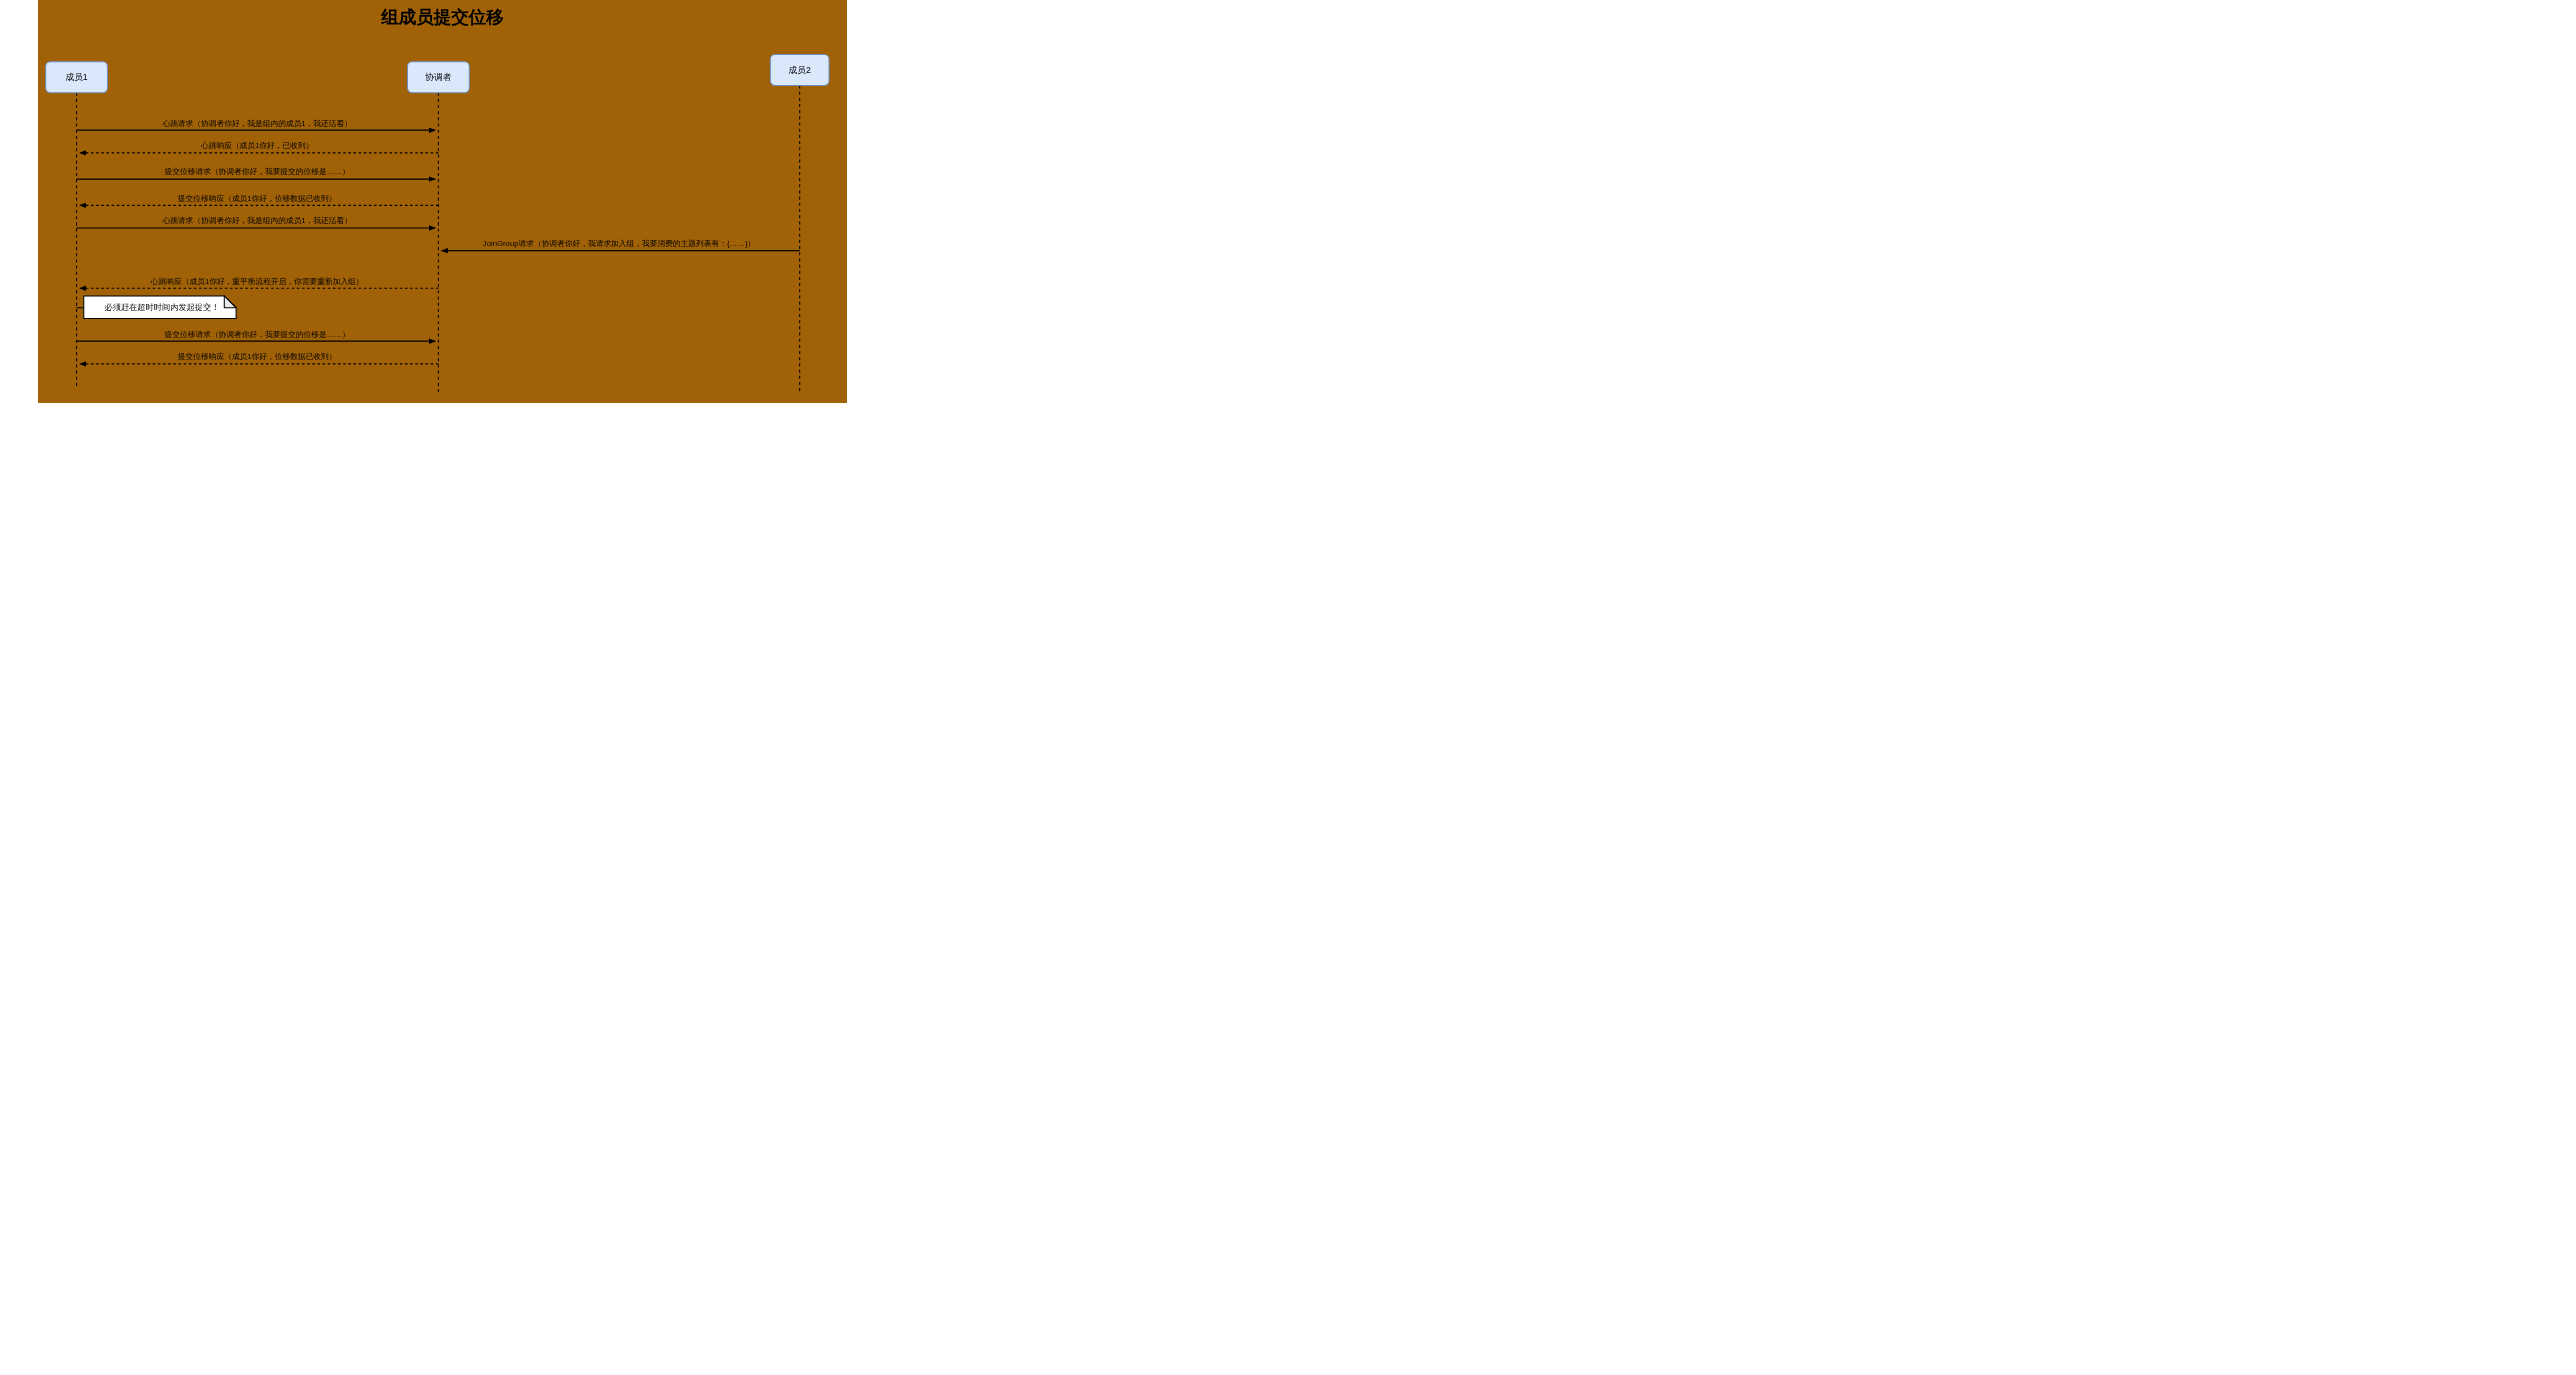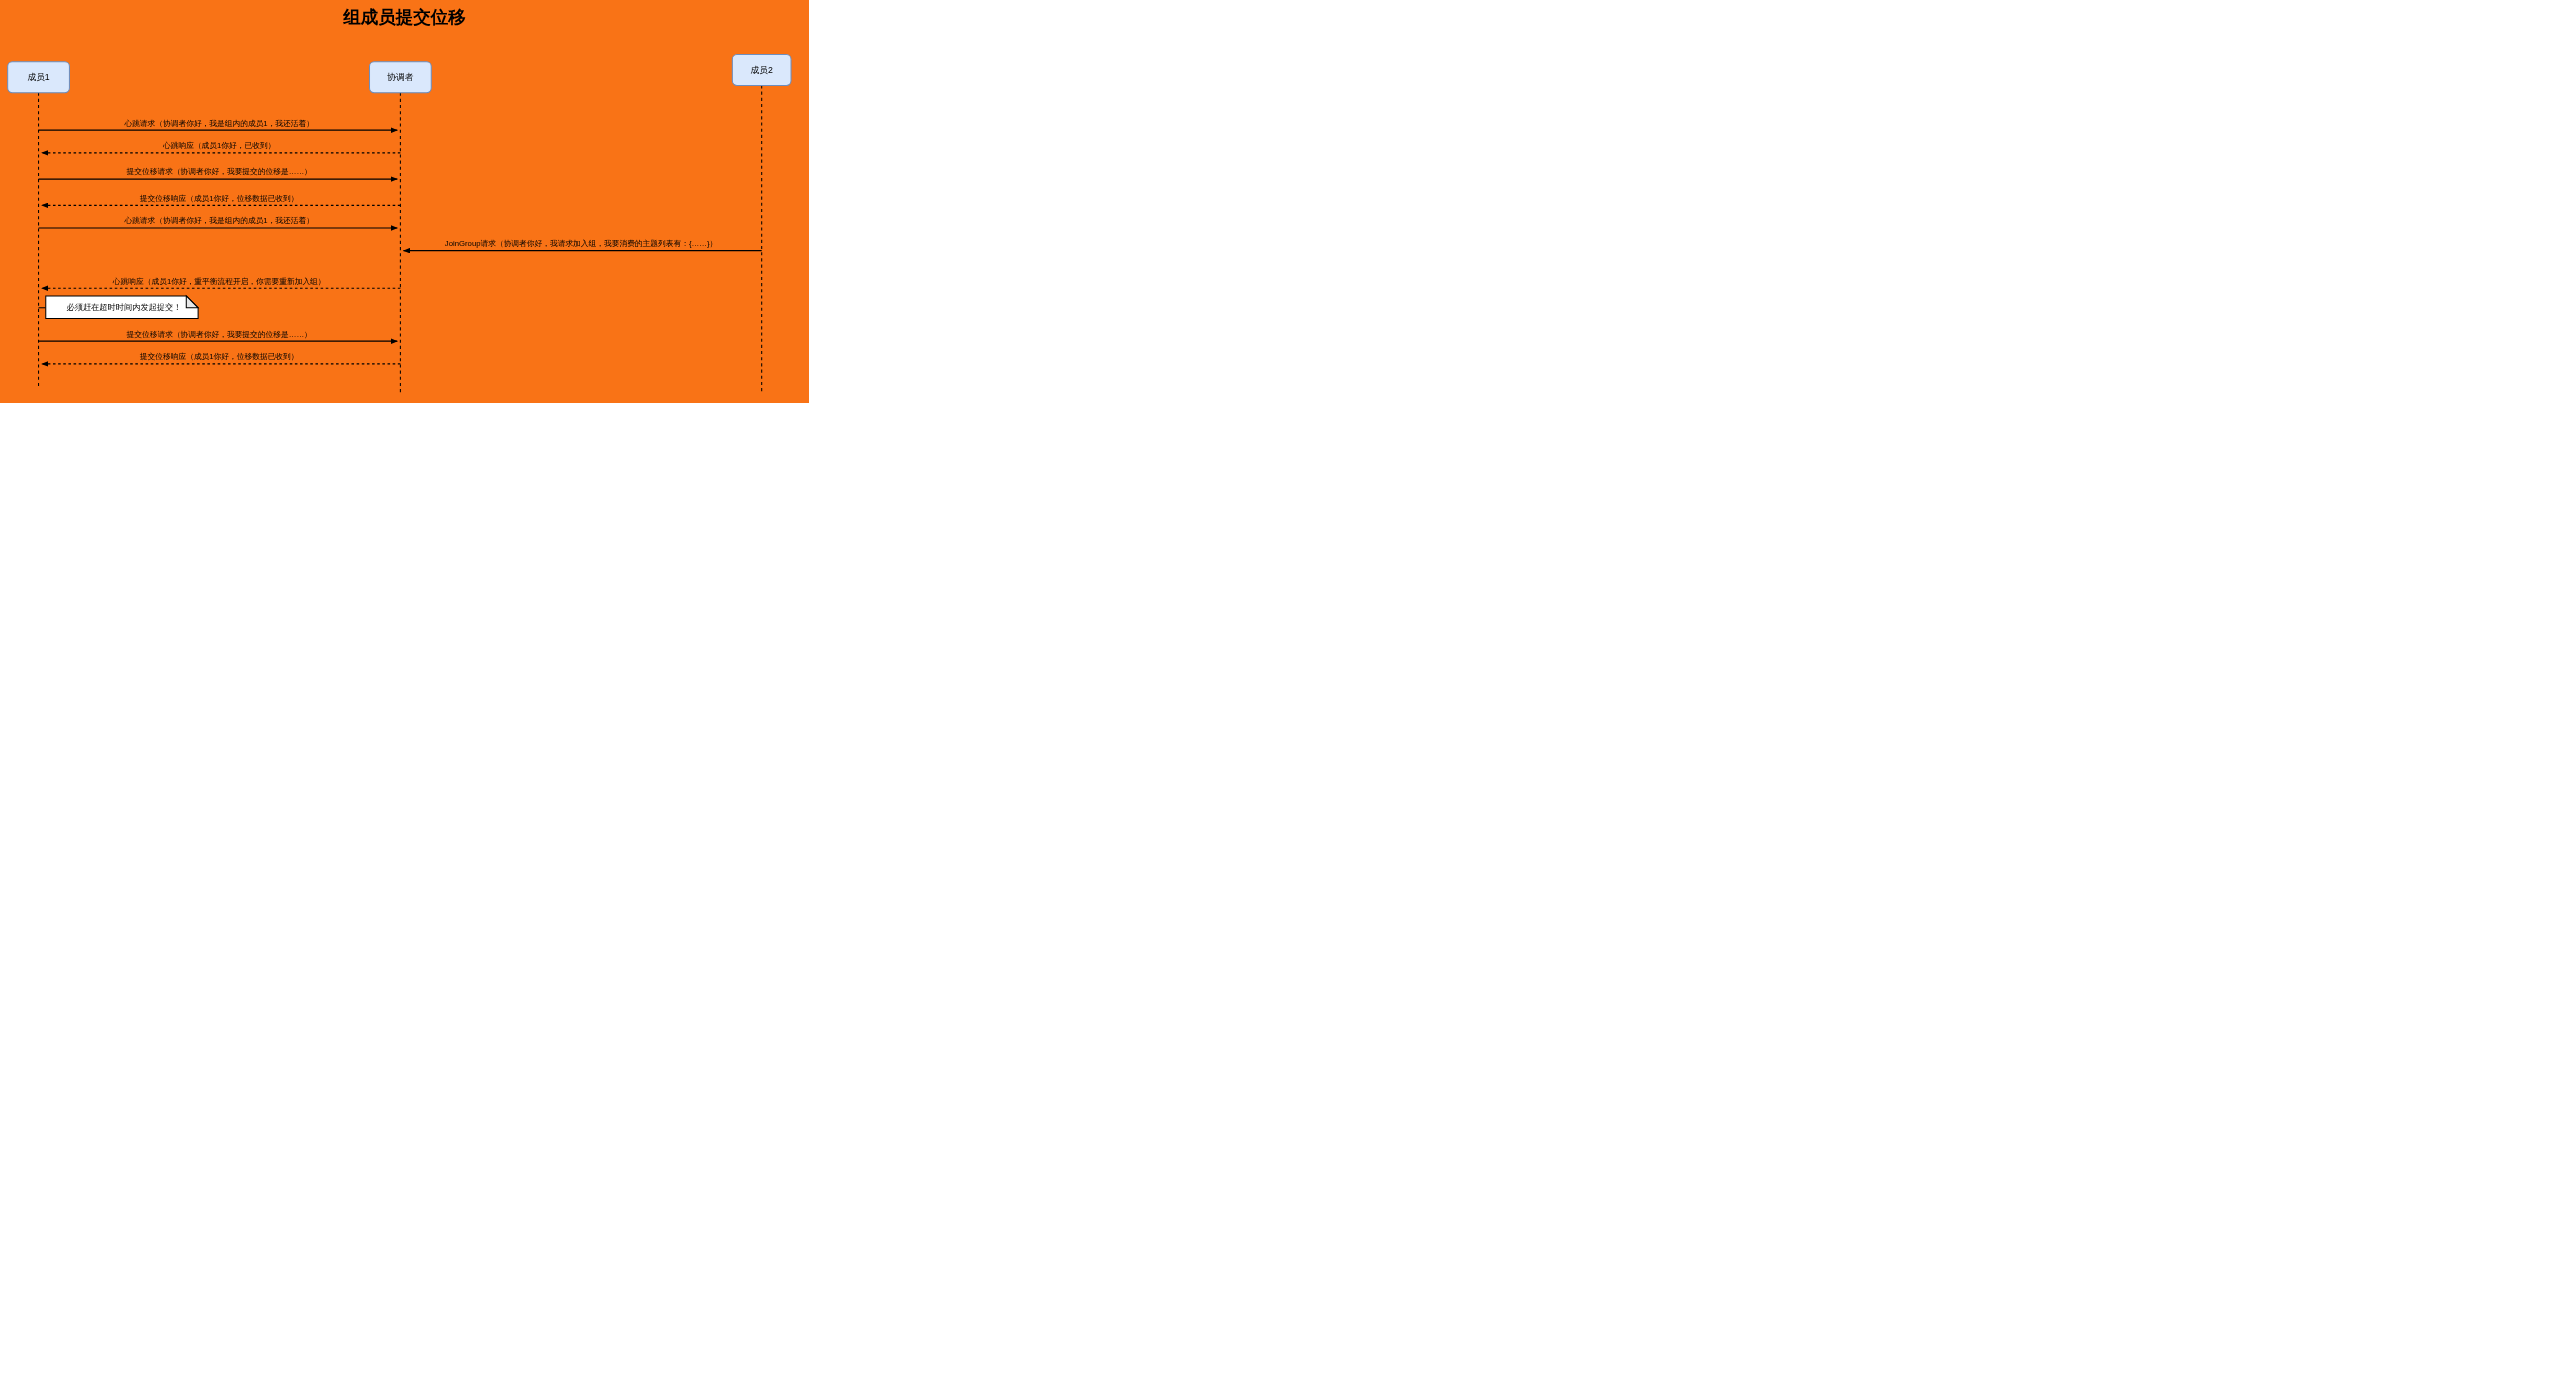--- a/index.html
+++ b/index.html
@@ -11,8 +11,9 @@
     position: relative;
     width: 809px;
     height: 403px;
-    background: #f97316;
+    background: #a16207;
     font-family: "Liberation Sans", sans-serif;
+    margin-left: 38px;
   }
   svg { display: block; }
   text {

